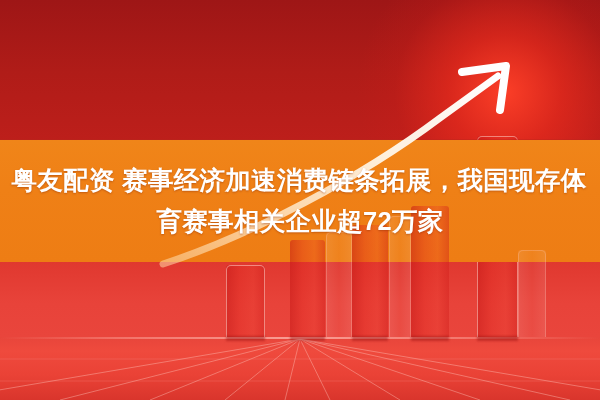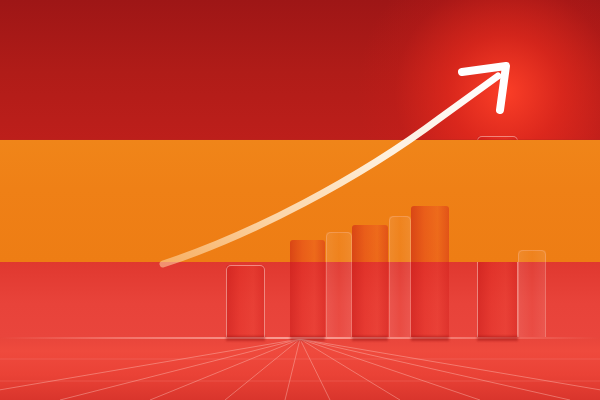--- a/index.html
+++ b/index.html
@@ -230,6 +230,10 @@
     </svg>
   </div>
 
+  <div class="headline">
+    <div class="headline-line l1">粤友配资 赛事经济加速消费链条拓展，我国现存体</div>
+    <div class="headline-line l2">育赛事相关企业超72万家</div>
+  </div>
 
 </div>
 

